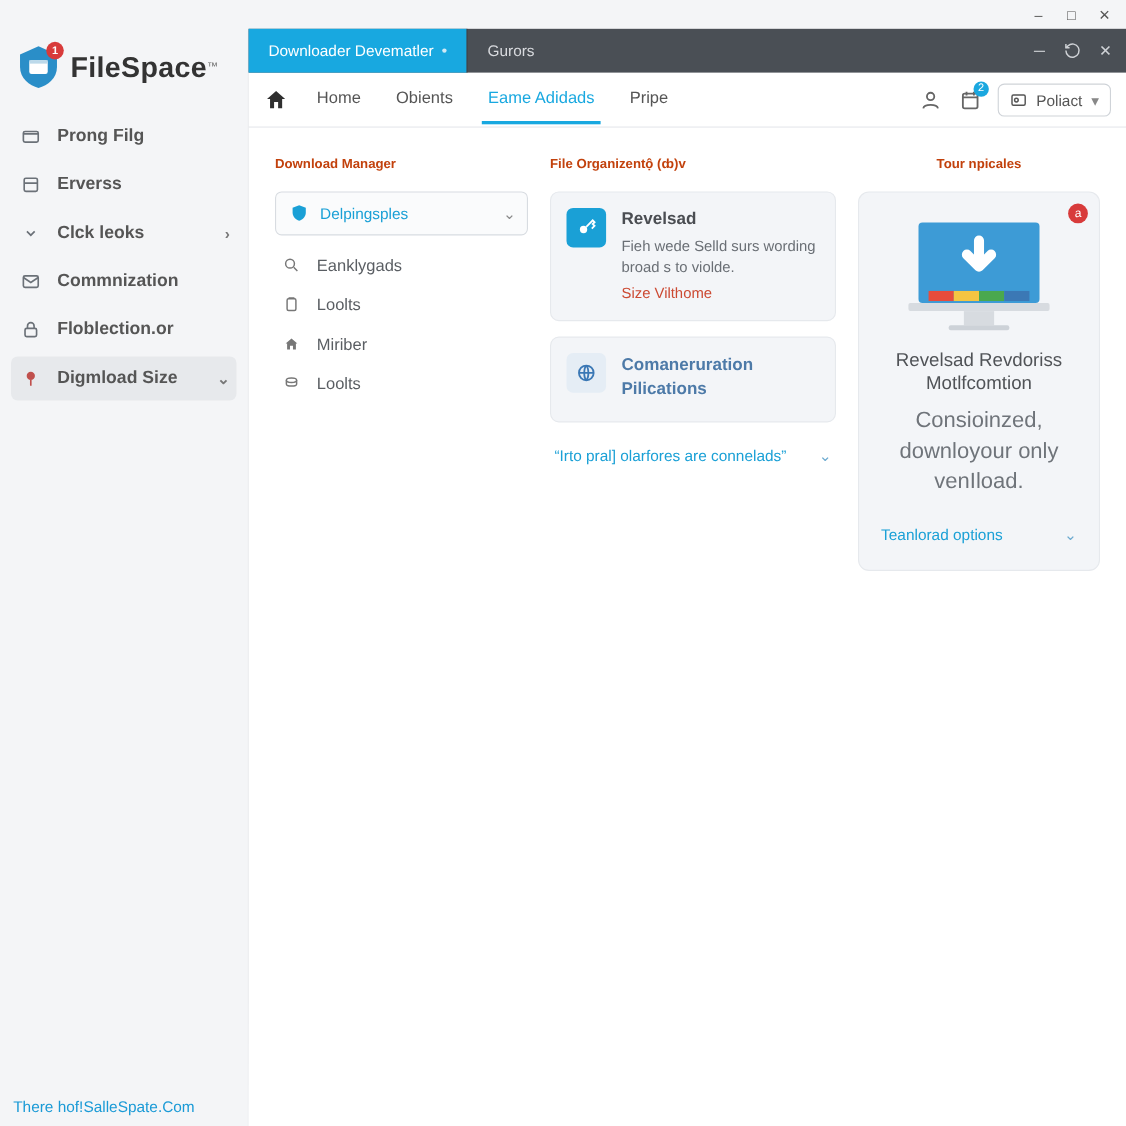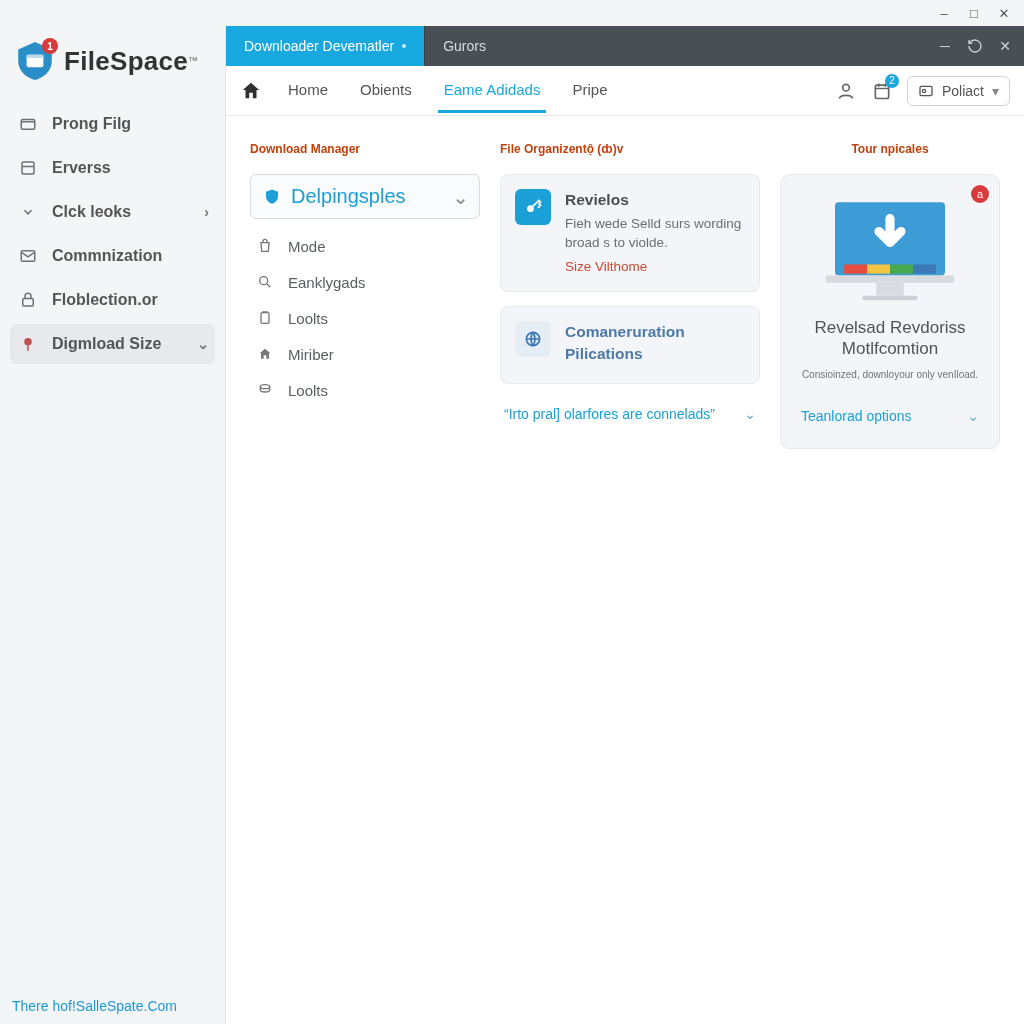--- a/index.html
+++ b/index.html
@@ -60,7 +60,7 @@
 
   h2.section { font-size:12px; font-weight:600; color:#c2410c; margin-bottom:18px; }
 
-  .pill { display:flex; align-items:center; gap:10px; border:1px solid #d8dce1; border-radius:6px; padding:10px 12px; color:#1aa0d6; font-size:20px; cursor:pointer; position:relative; background:#fafbfc; }
+  .pill { display:flex; align-items:center; gap:10px; border:1px solid #d8dce1; border-radius:6px; padding:10px 12px; color:#1aa0d6; font-size:14px; cursor:pointer; position:relative; background:#fafbfc; }
   .pill .chev { position:absolute; right:10px; color:#888; }
 
   .sublist { margin-top:14px; display:flex; flex-direction:column; gap:10px; }

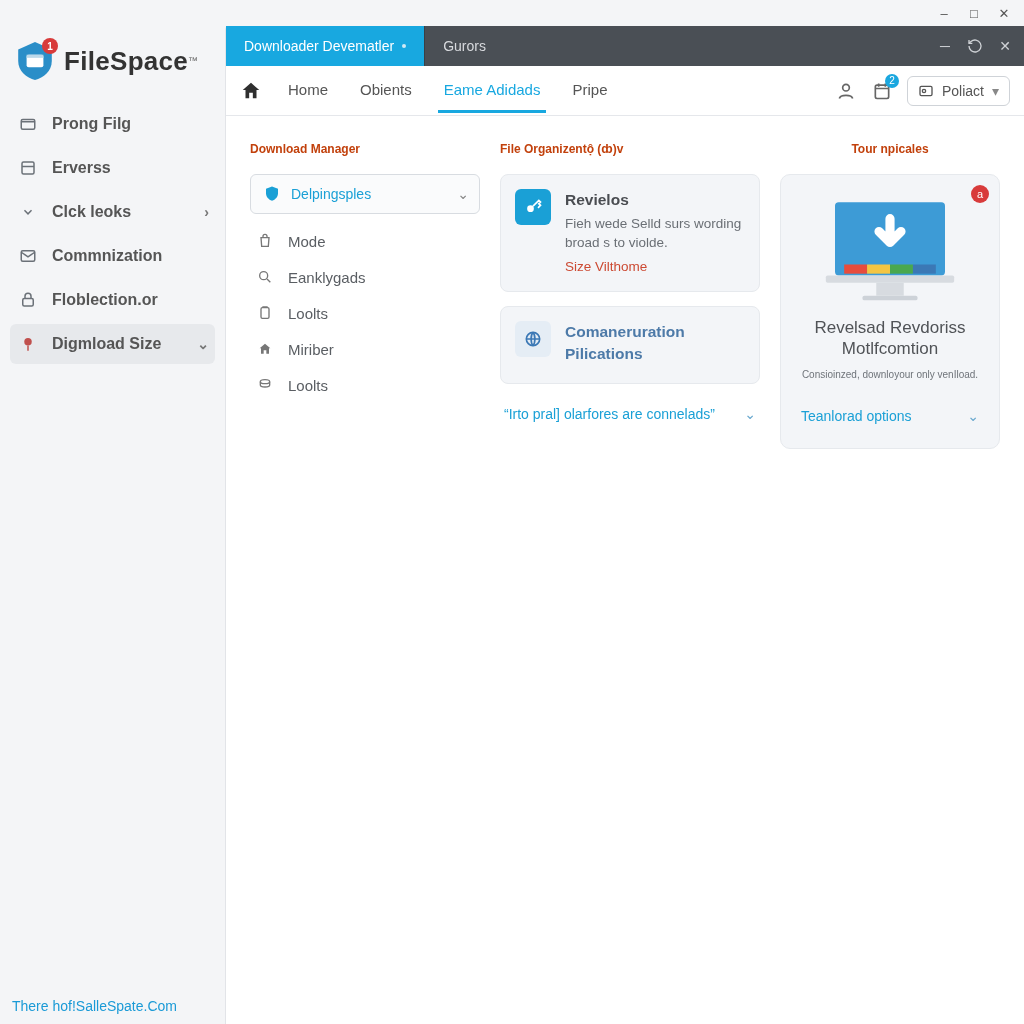--- a/index.html
+++ b/index.html
@@ -305,7 +305,7 @@
                 </svg>
               </div>
             <div class="card-body">
-              <div class="card-title">Revielos</div>
+              <div class="card-title">Revelsad</div>
               <div>Fieh wede Selld surs wording broad s to violde.</div>
               <div class="card-note">Size Vilthome</div>
             </div>

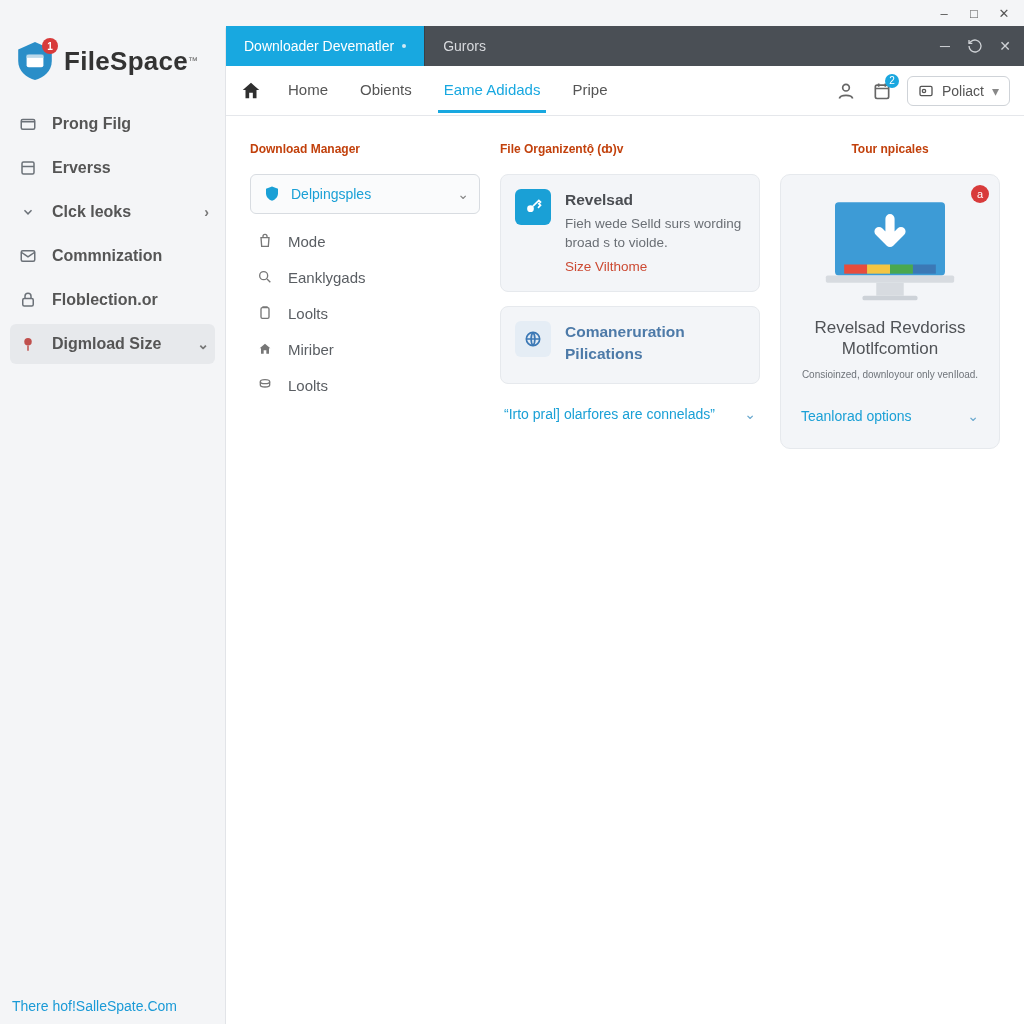--- a/index.html
+++ b/index.html
@@ -247,15 +247,6 @@
             <span class="chev">⌄</span>
           </div>
           <div class="sublist">
-            <div class="subitem">
-                <span class="sub-ico">
-                  <svg width="16" height="16" viewBox="0 0 24 24" fill="none" stroke="currentColor" stroke-width="2">
-                    <path d="M6 7h12l-1 13H7z"></path>
-                    <path d="M9 7V5a3 3 0 1 1 6 0v2"></path>
-                  </svg>
-                </span>
-                <span>Mode</span>
-              </div>
             <div class="subitem">
                 <span class="sub-ico">
                   <svg width="16" height="16" viewBox="0 0 24 24" fill="none" stroke="currentColor" stroke-width="2">

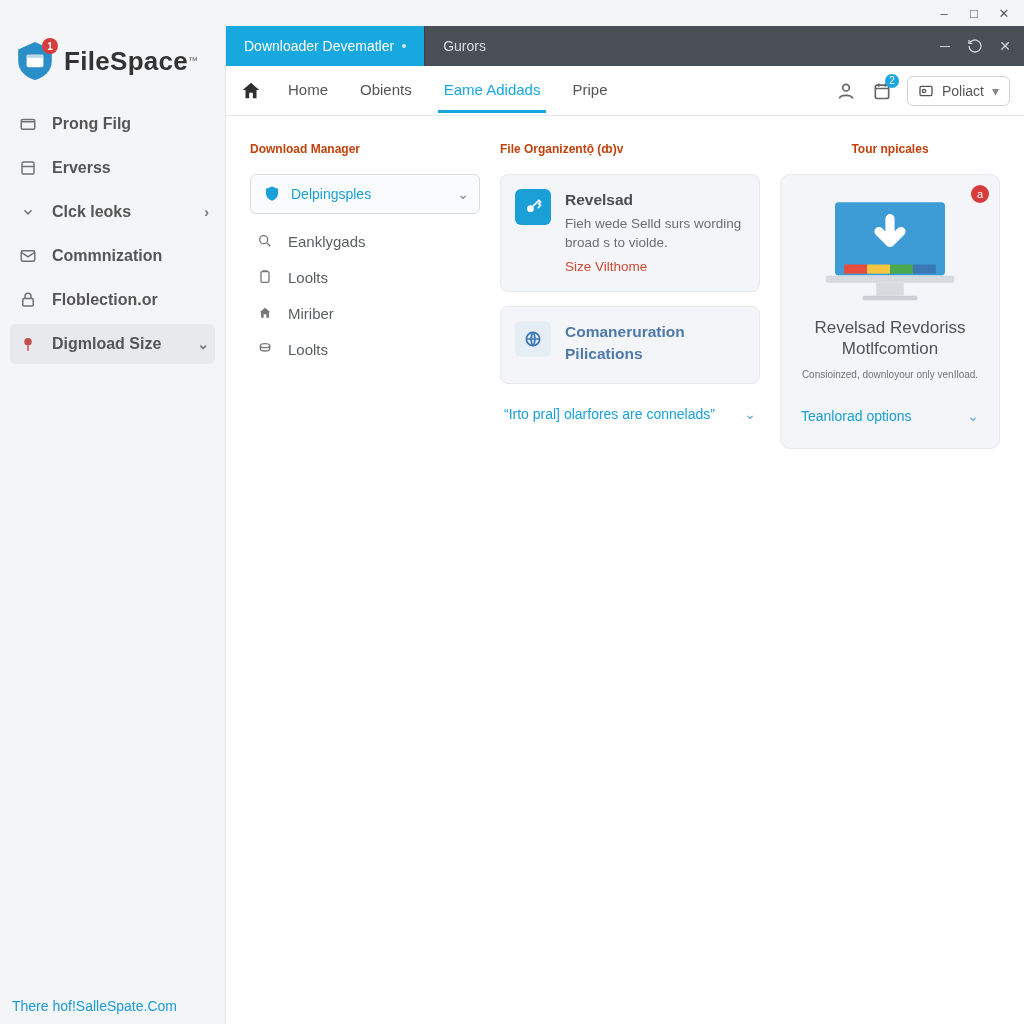--- a/index.html
+++ b/index.html
@@ -80,7 +80,7 @@
   .promo-badge { position:absolute; top:10px; right:10px; width:18px; height:18px; border-radius:50%; background:#d83b3b; color:#fff; font-size:11px; display:flex; align-items:center; justify-content:center; }
   .promo-ill { margin:0 auto 10px auto; width:150px; }
   .promo-title { font-size:17px; color:#505357; font-weight:500; line-height:1.25; margin:14px 0 8px 0; }
-  .promo-desc { font-size:10px; color:#6f747a; line-height:1.4; }
+  .promo-desc { font-size:20px; color:#6f747a; line-height:1.4; }
   .promo-link { margin-top:18px; }
 
   svg { display:block; }

